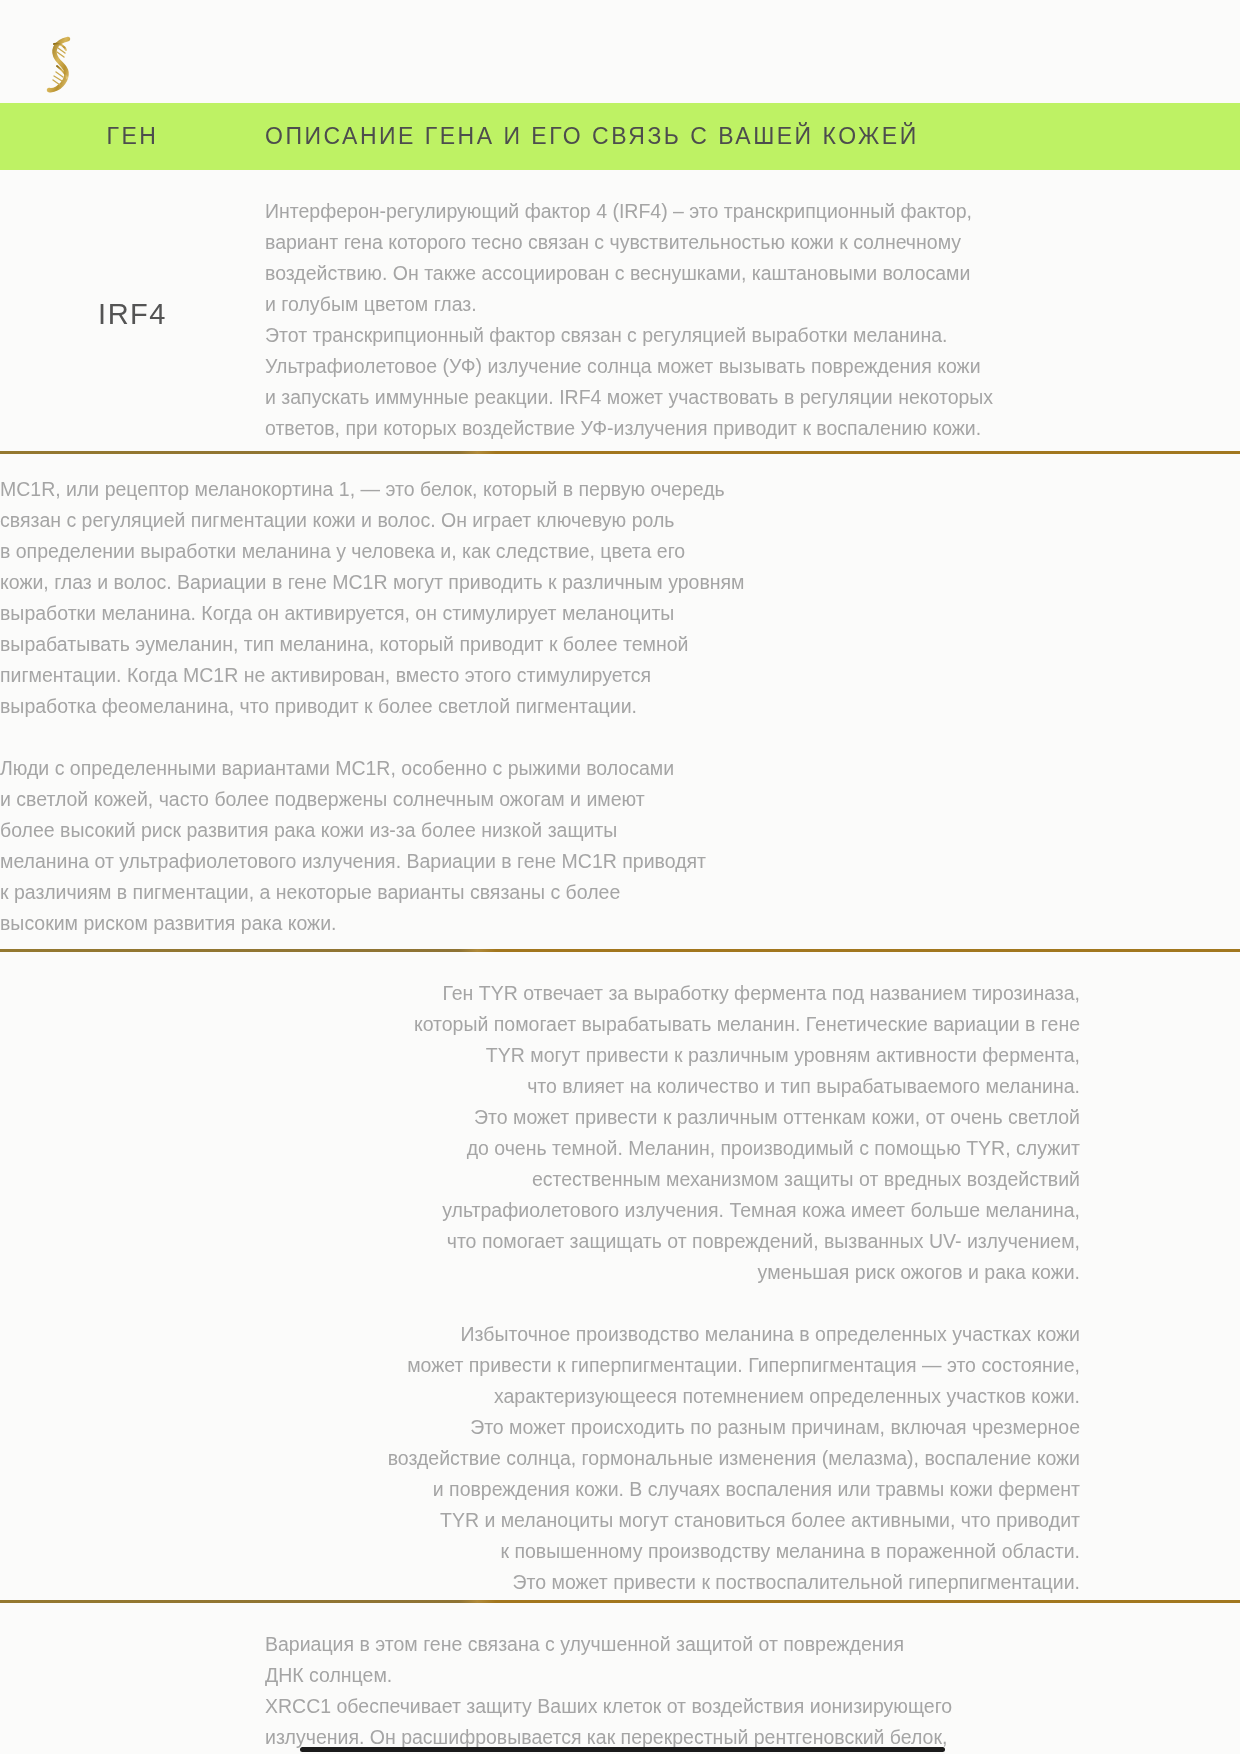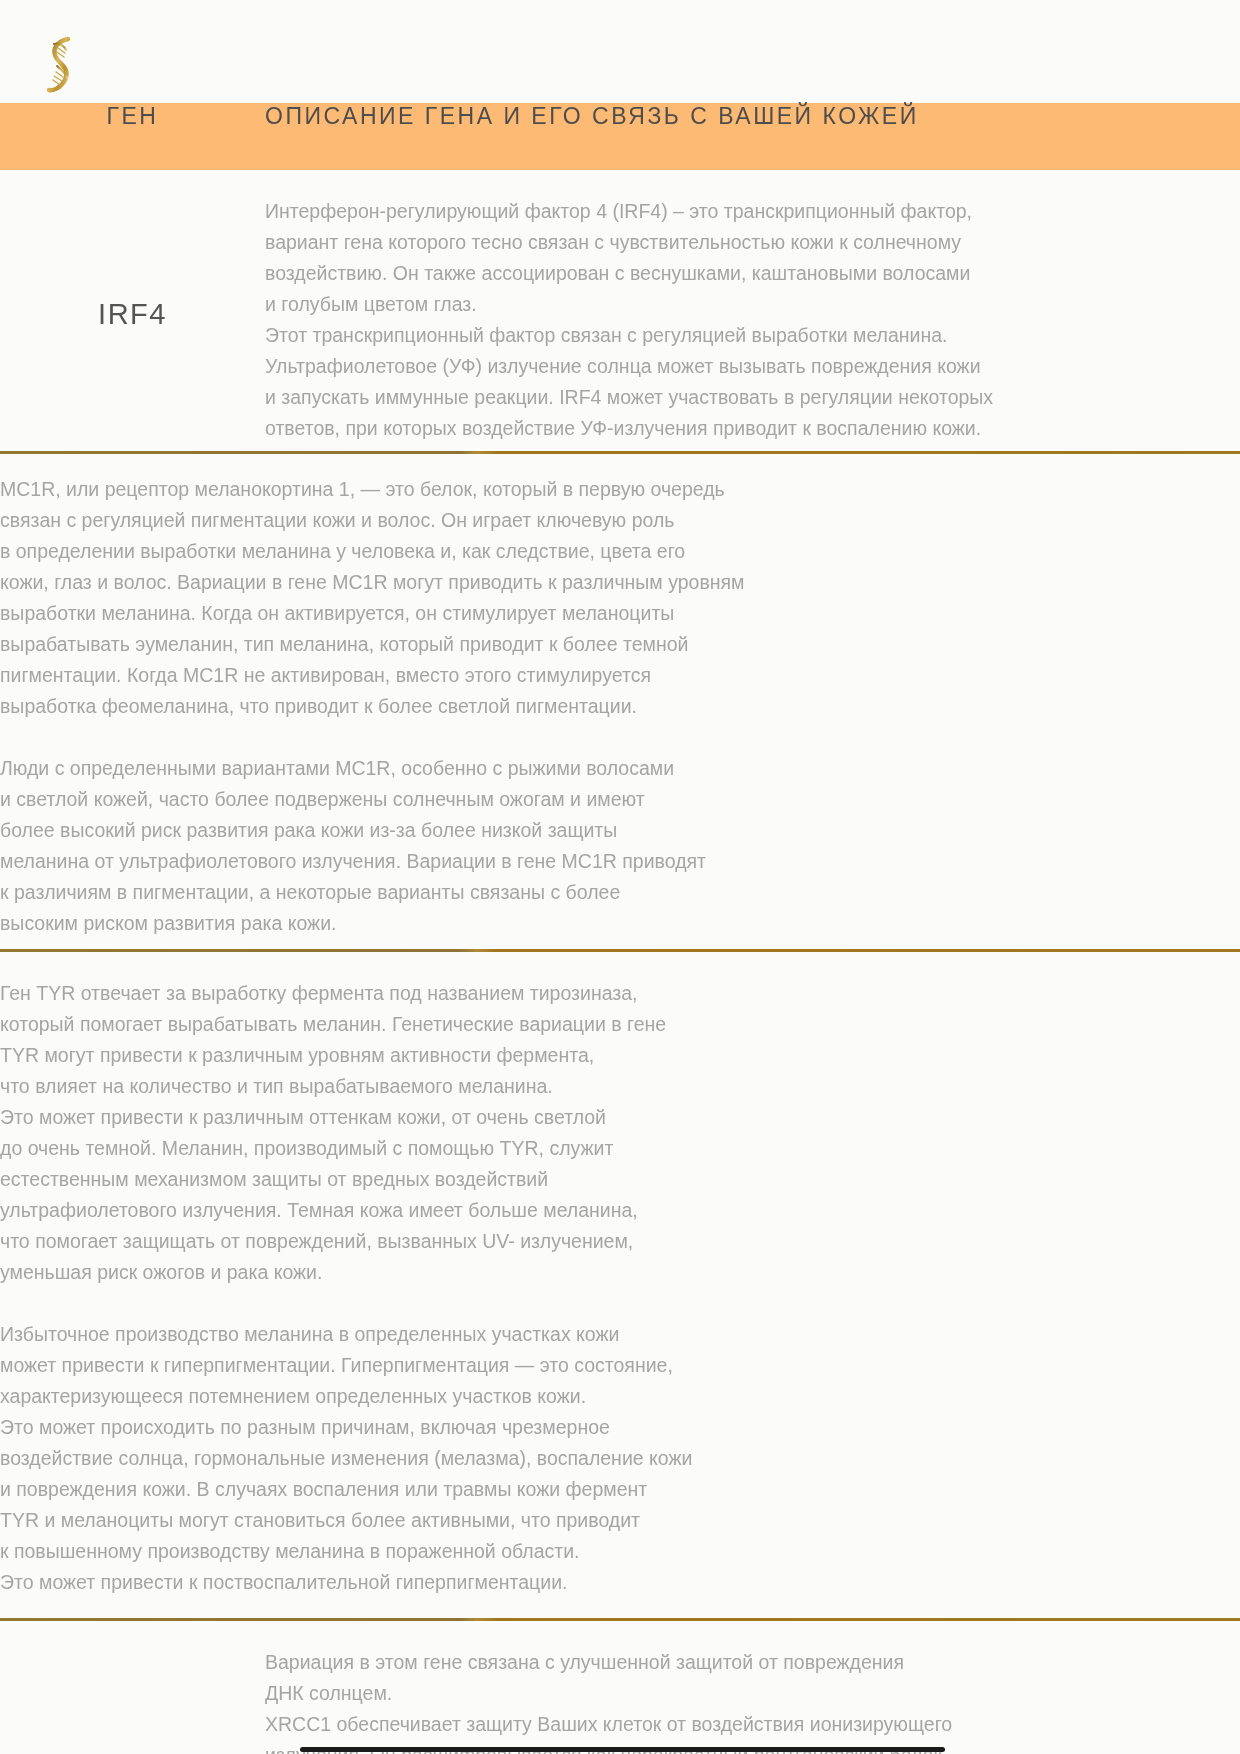--- a/index.html
+++ b/index.html
@@ -15,8 +15,8 @@
   .thead{
     margin-top:103px;
     height:67px;
-    background:#fdba74;
-    display:flex;
+    background:#bef264;
+    display:flex;align-items:center;
   }
   .th{color:#4d4d4d;font-size:23px;letter-spacing:2.5px;font-weight:400;}
   .th-gene{width:265px;text-align:center;}

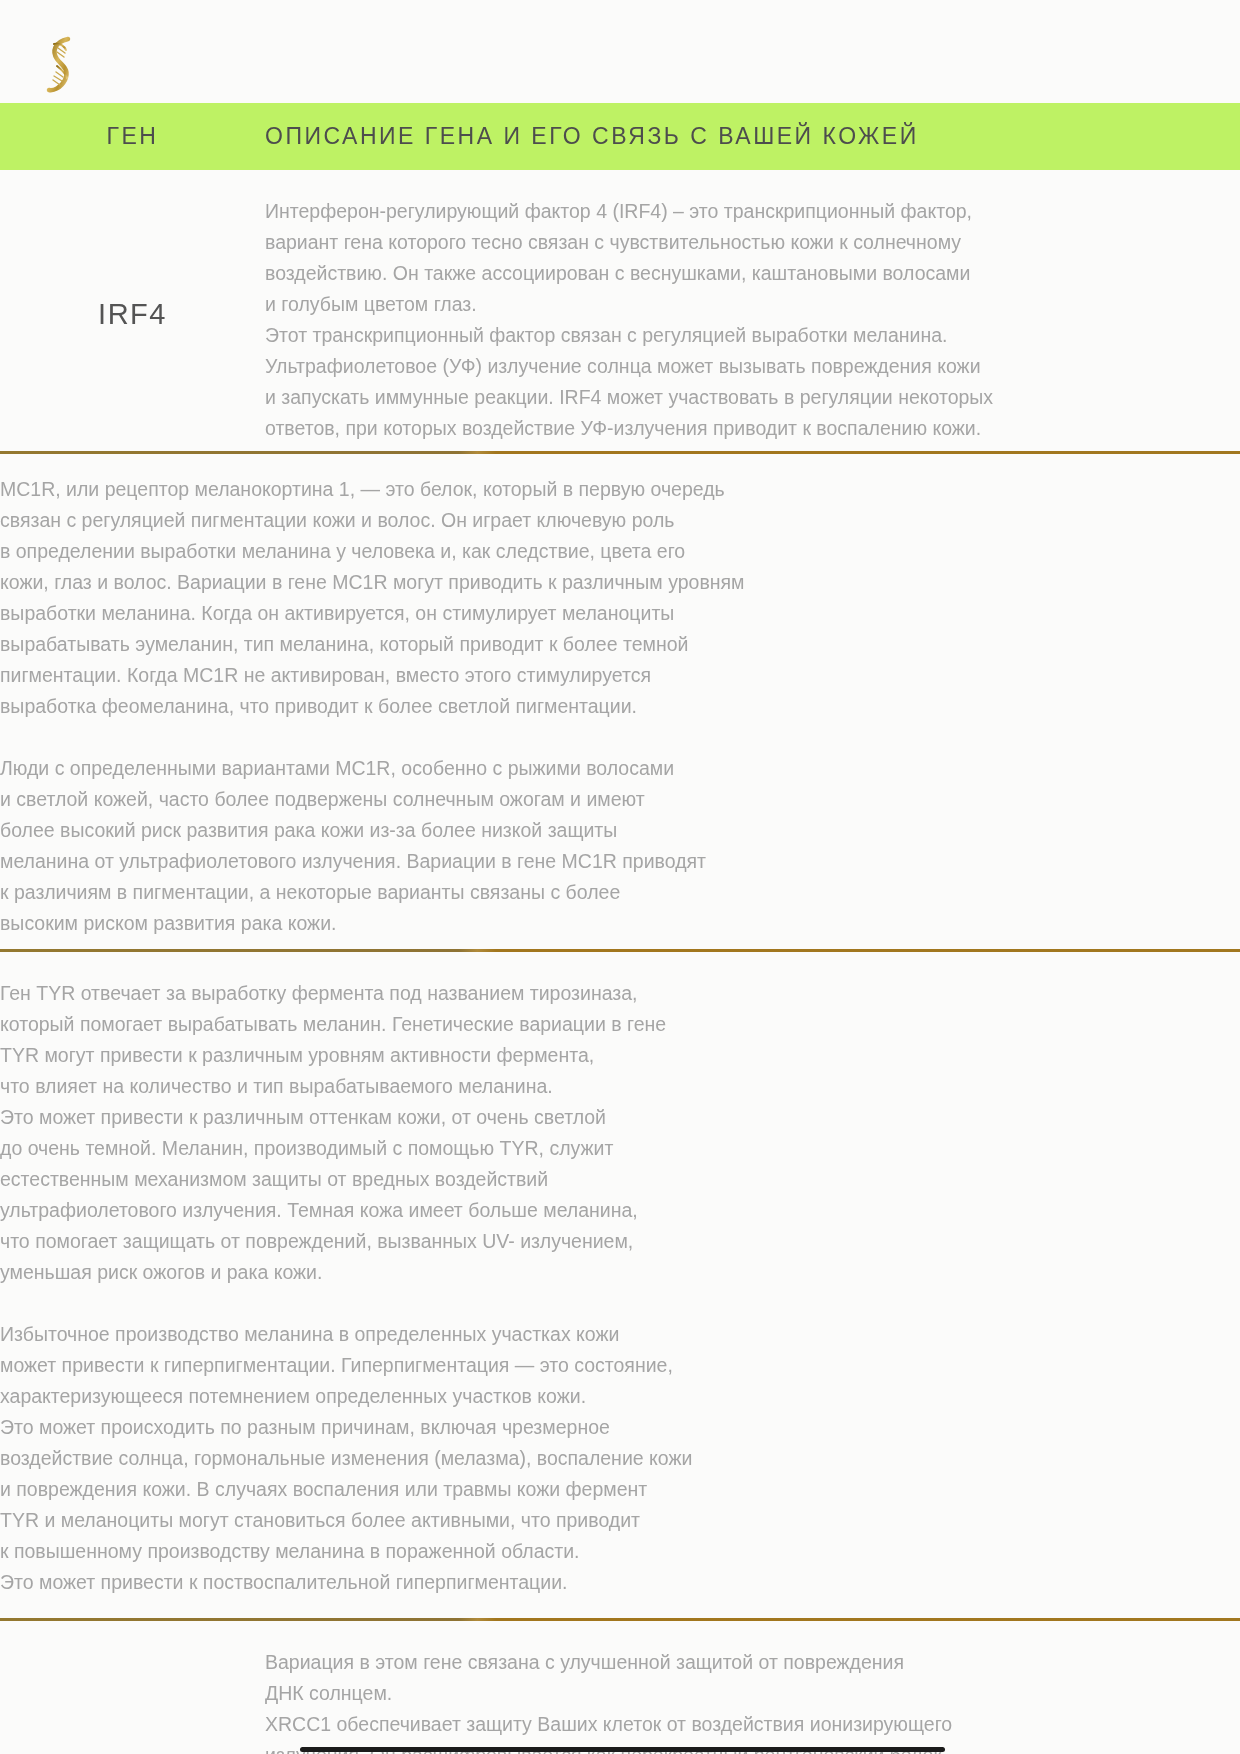--- a/index.html
+++ b/index.html
@@ -36,7 +36,7 @@
   }
   .row-irf4 .desc{padding-top:26px;padding-bottom:7px;}
   .row-mc1r .desc{padding-top:20px;padding-bottom:10px;}
-  .row-tyr  .desc{padding-top:26px;padding-bottom:20px;}
+  .row-tyr  .desc{padding-top:26px;padding-bottom:2px;text-align:right;}
   .row-xrcc1 .desc{padding-top:26px;padding-bottom:22px;}
   .divider{
     height:3px;width:100%;

